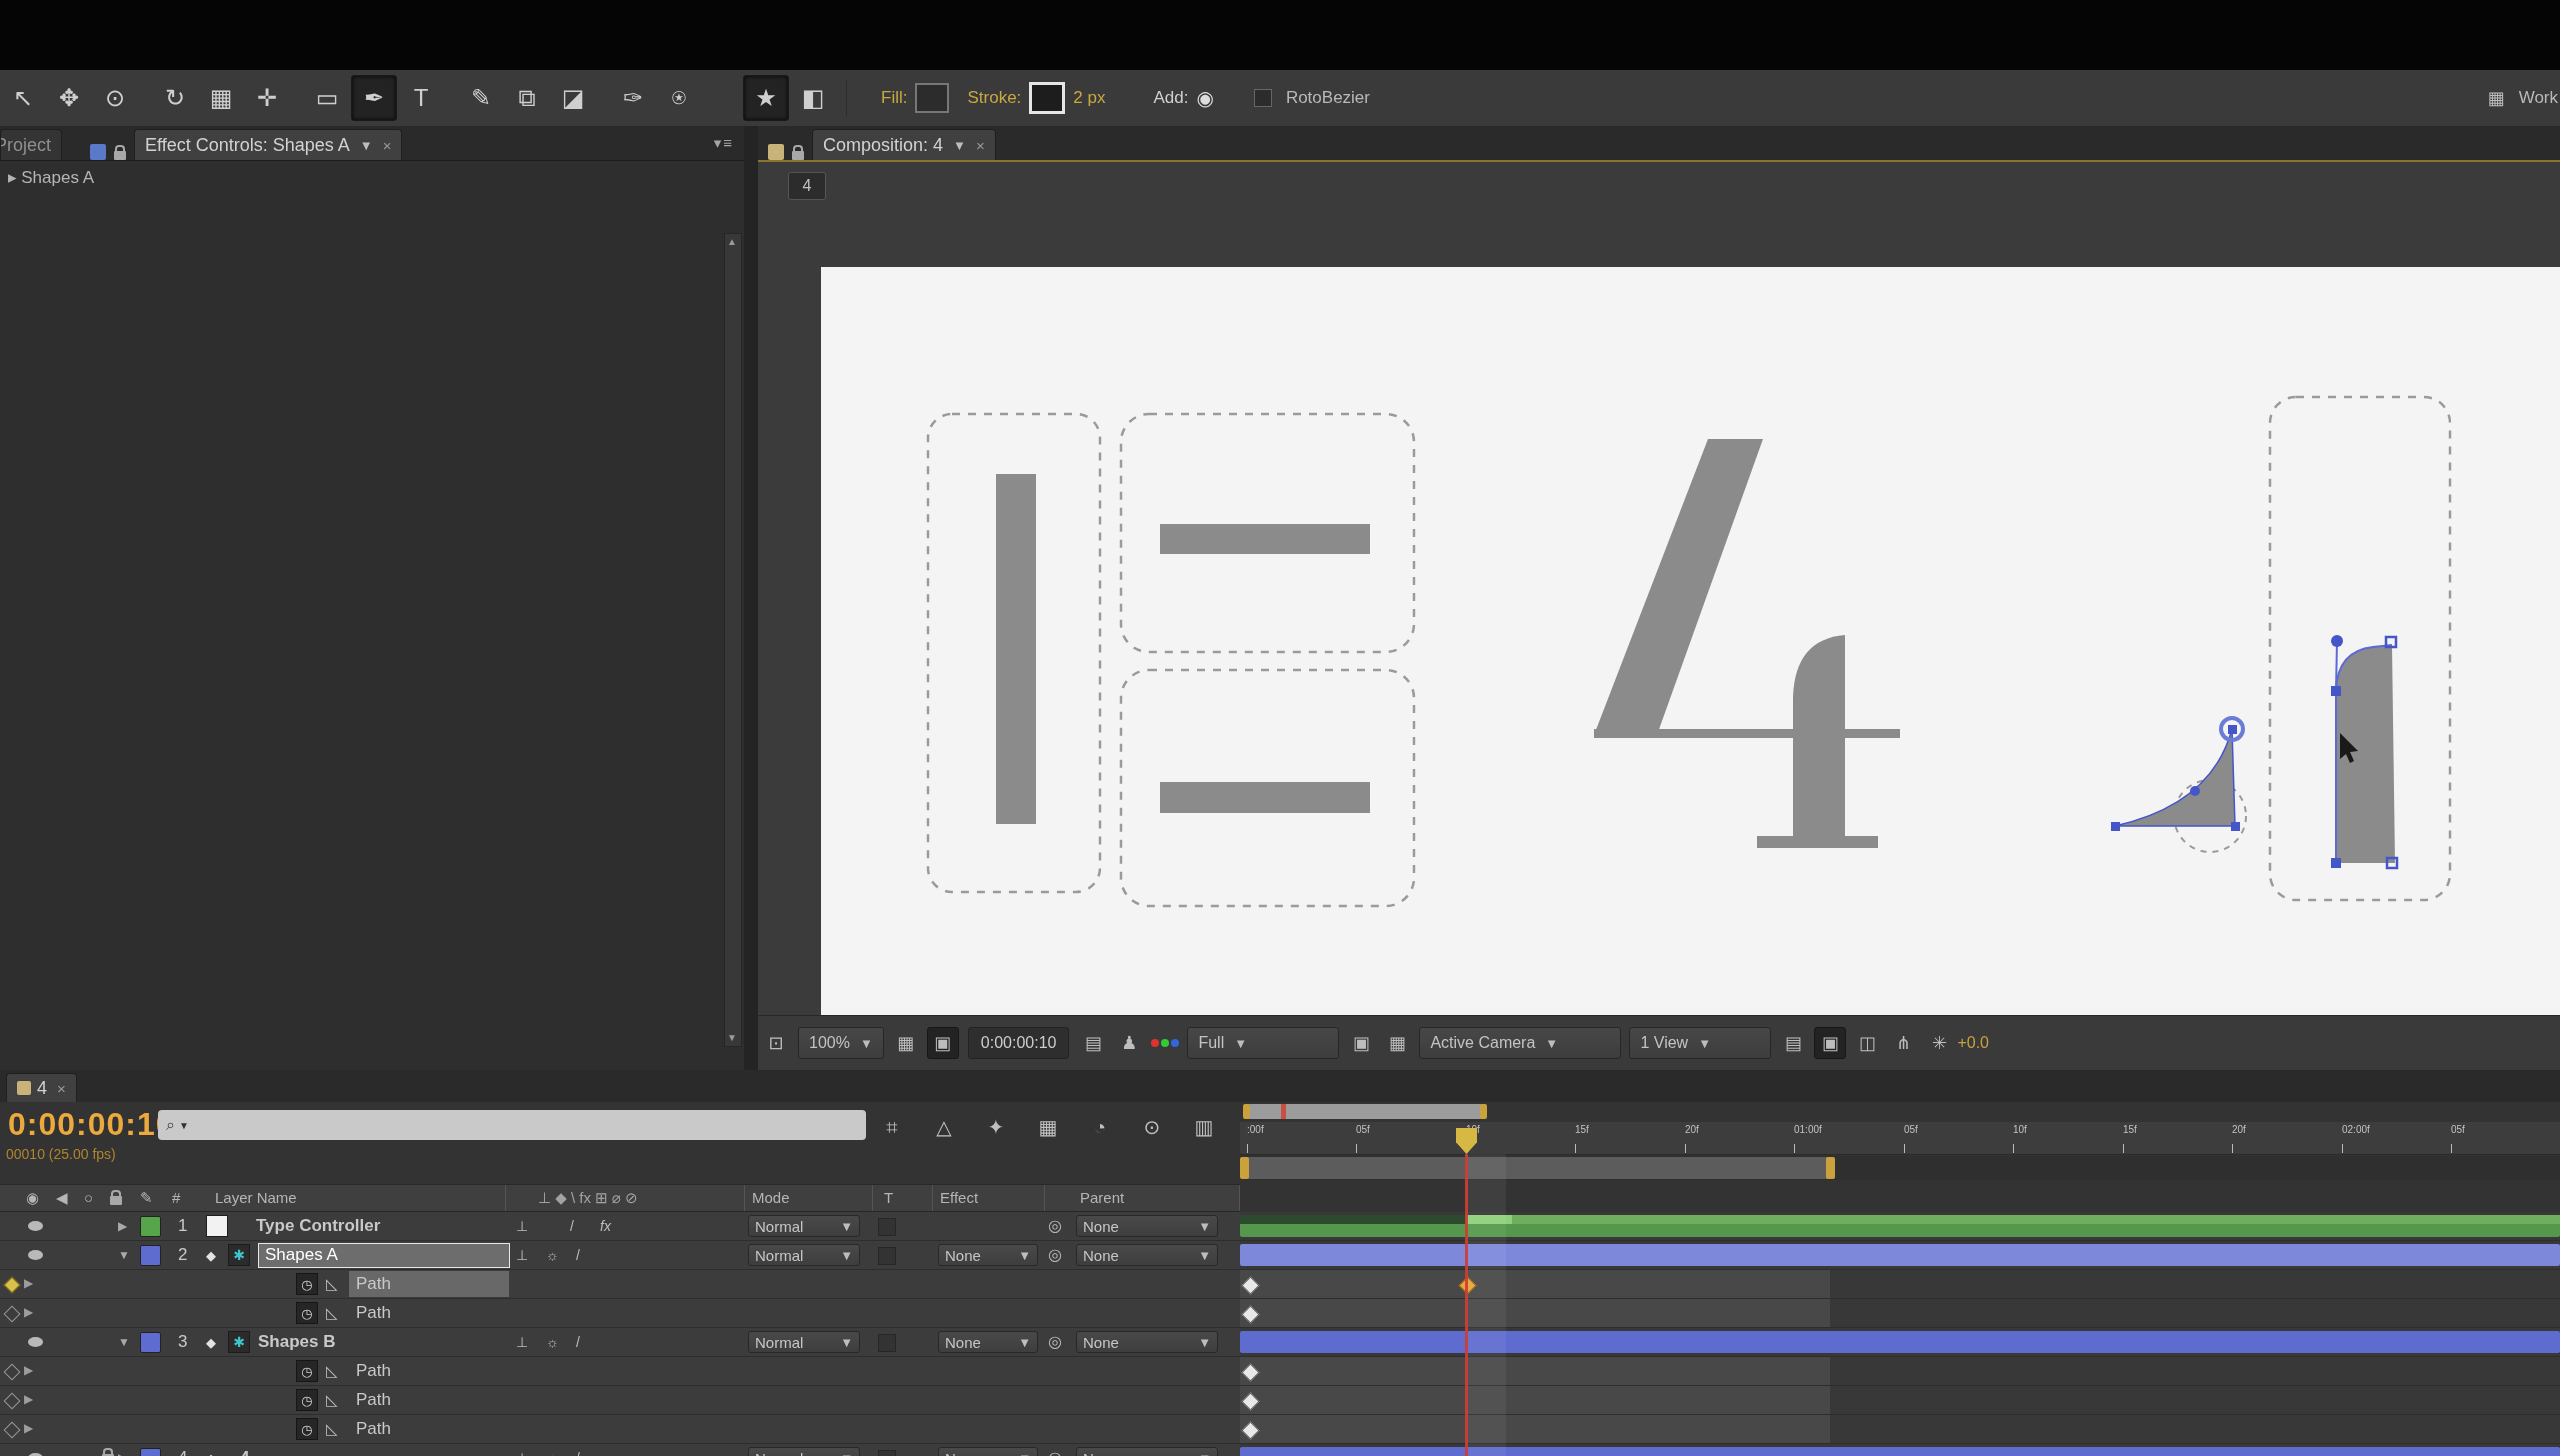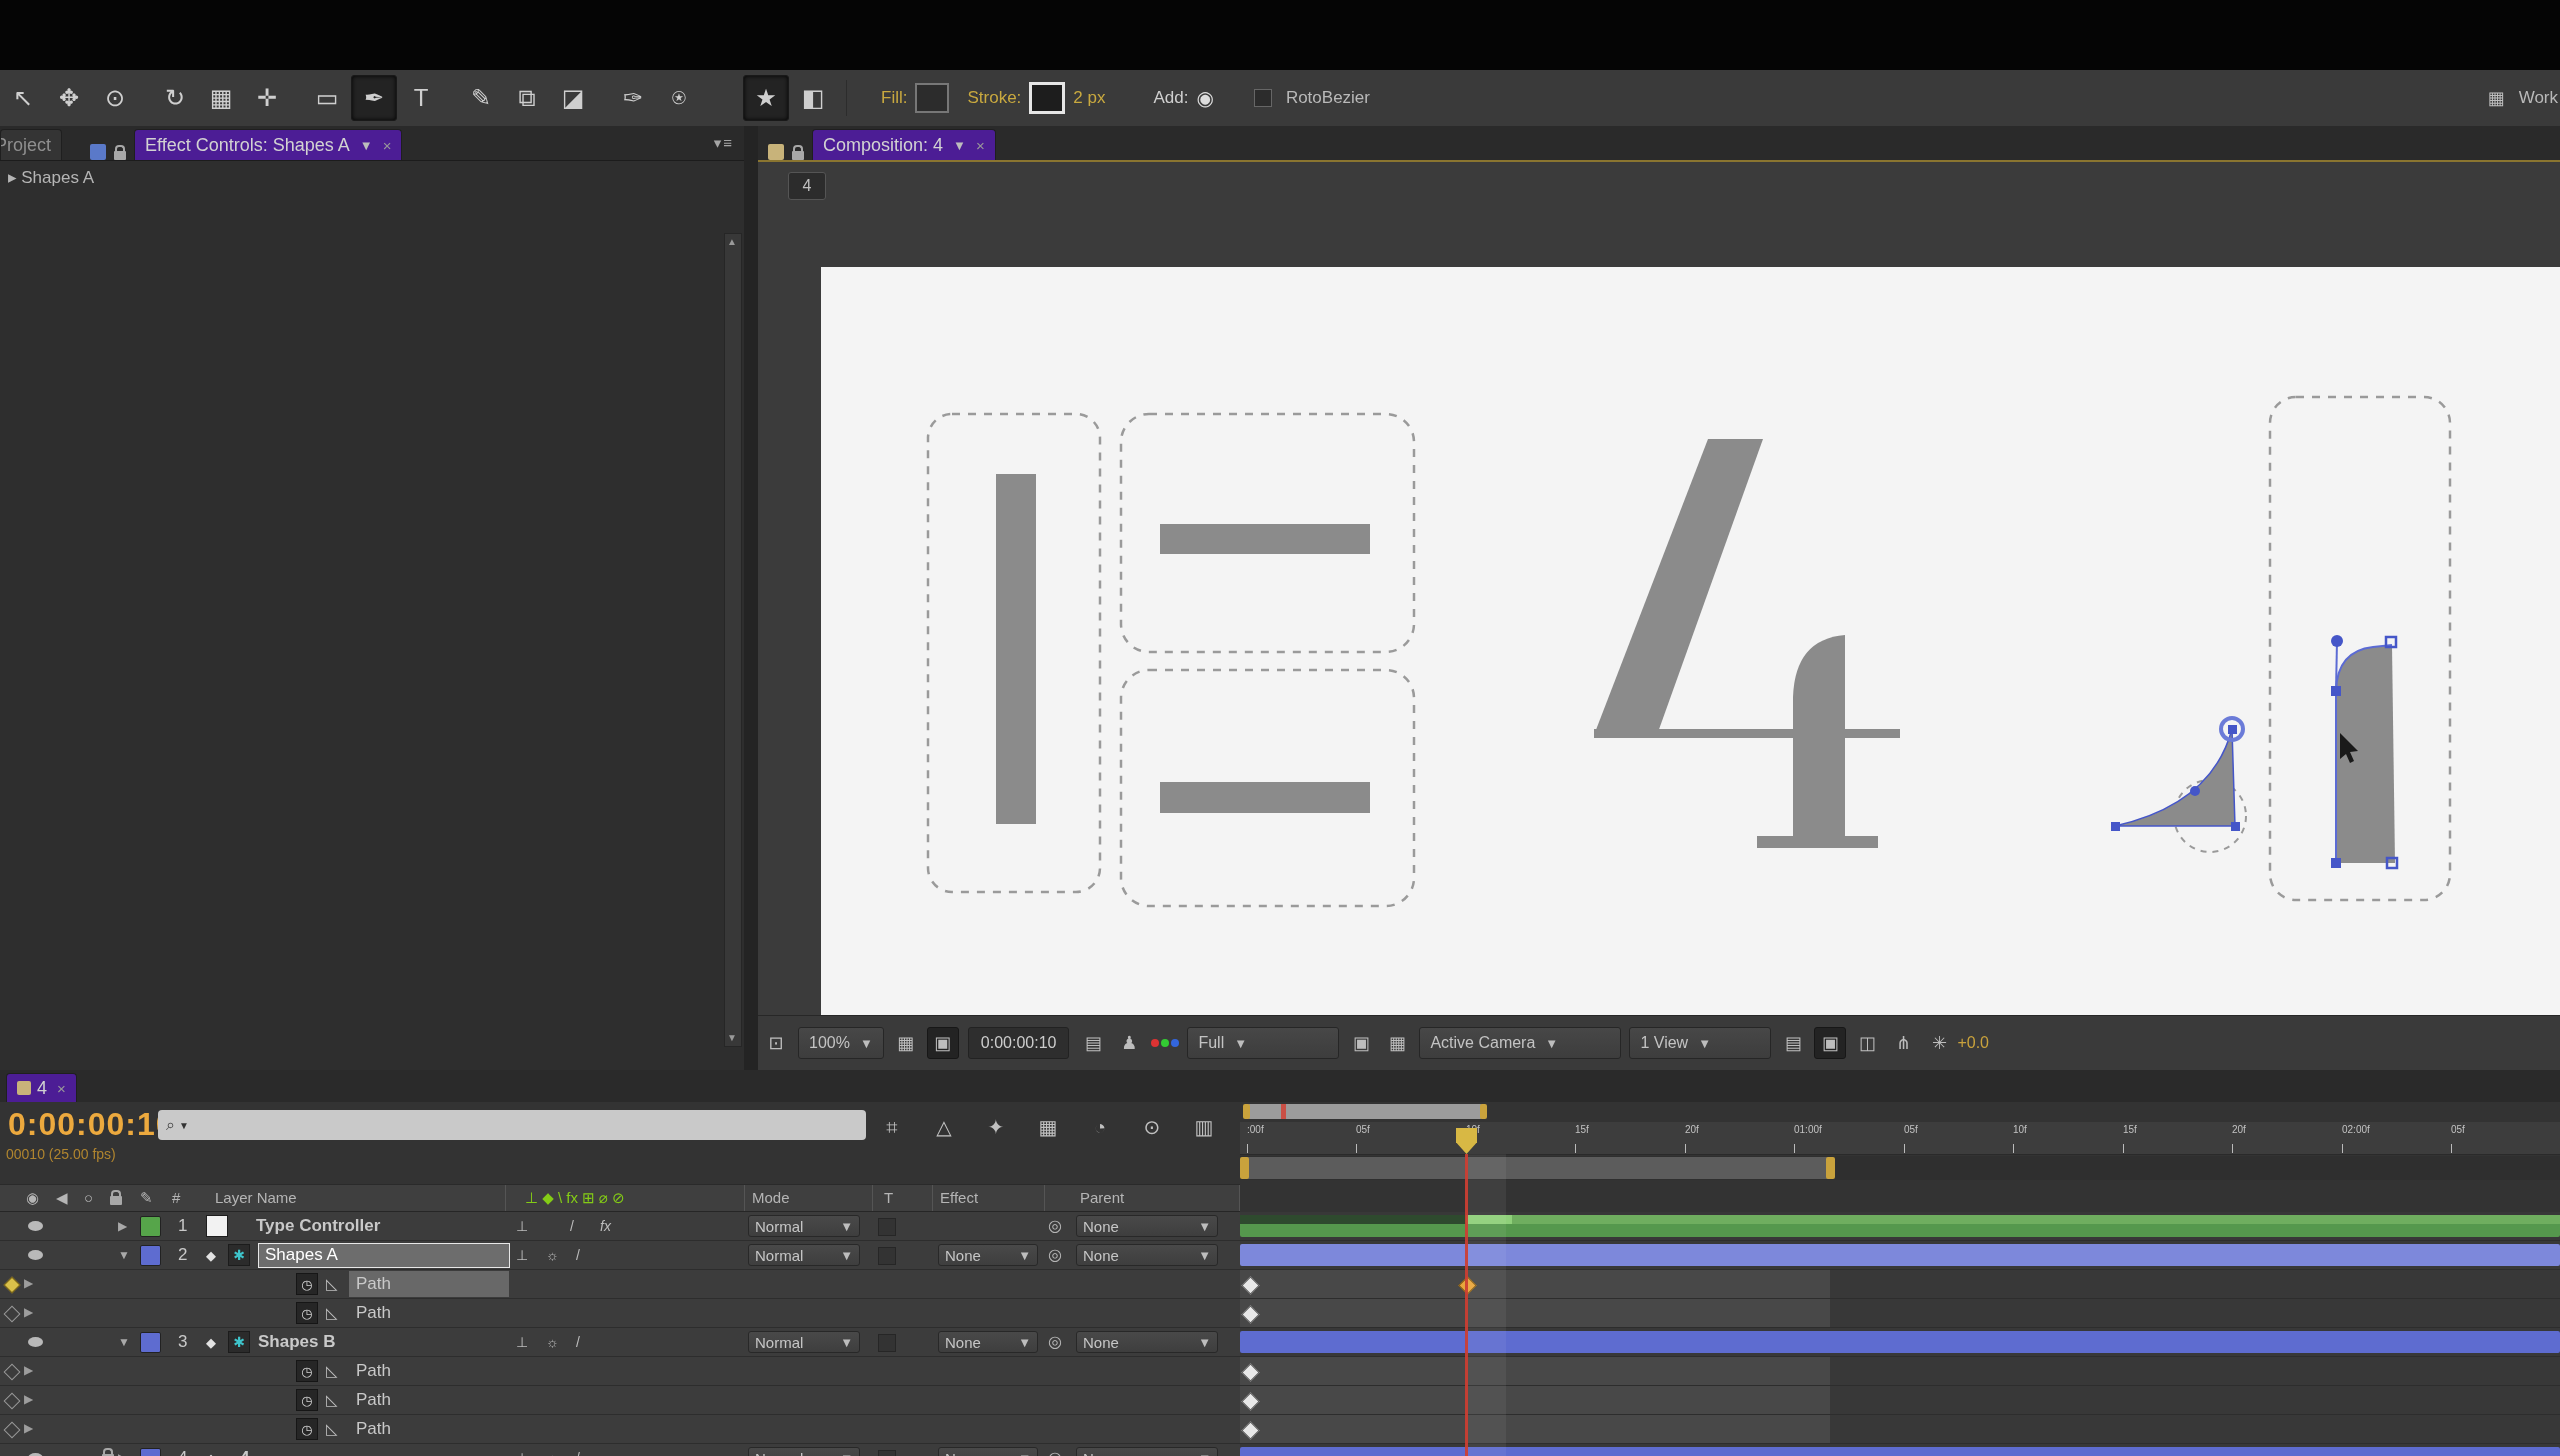--- a/index.html
+++ b/index.html
@@ -18,7 +18,7 @@
   .checkbox{width:16px;height:16px;background:#2c2c2c;border:1px solid #666;margin-right:6px;}
   
   .tabstrip{position:absolute;left:0;top:0;right:0;height:34px;background:#2a2a2a;display:flex;align-items:flex-end;}
-  .ptab{height:30px;display:flex;align-items:center;padding:0 10px;background:#4c1d95;border:1px solid #1f1f1f;border-bottom:none;border-radius:4px 4px 0 0;font-size:18px;color:#d2d2d2;white-space:nowrap;}
+  .ptab{height:30px;display:flex;align-items:center;padding:0 10px;background:#404040;border:1px solid #1f1f1f;border-bottom:none;border-radius:4px 4px 0 0;font-size:18px;color:#d2d2d2;white-space:nowrap;}
   .ptab.inactive{background:#343434;color:#8f8f8f;}
   .picon{width:16px;height:16px;border-radius:2px;margin-right:6px;}
   .lockico{position:relative;width:12px;height:9px;background:#a8a8a8;border-radius:1px;display:inline-block;margin:0 8px 0 2px;}

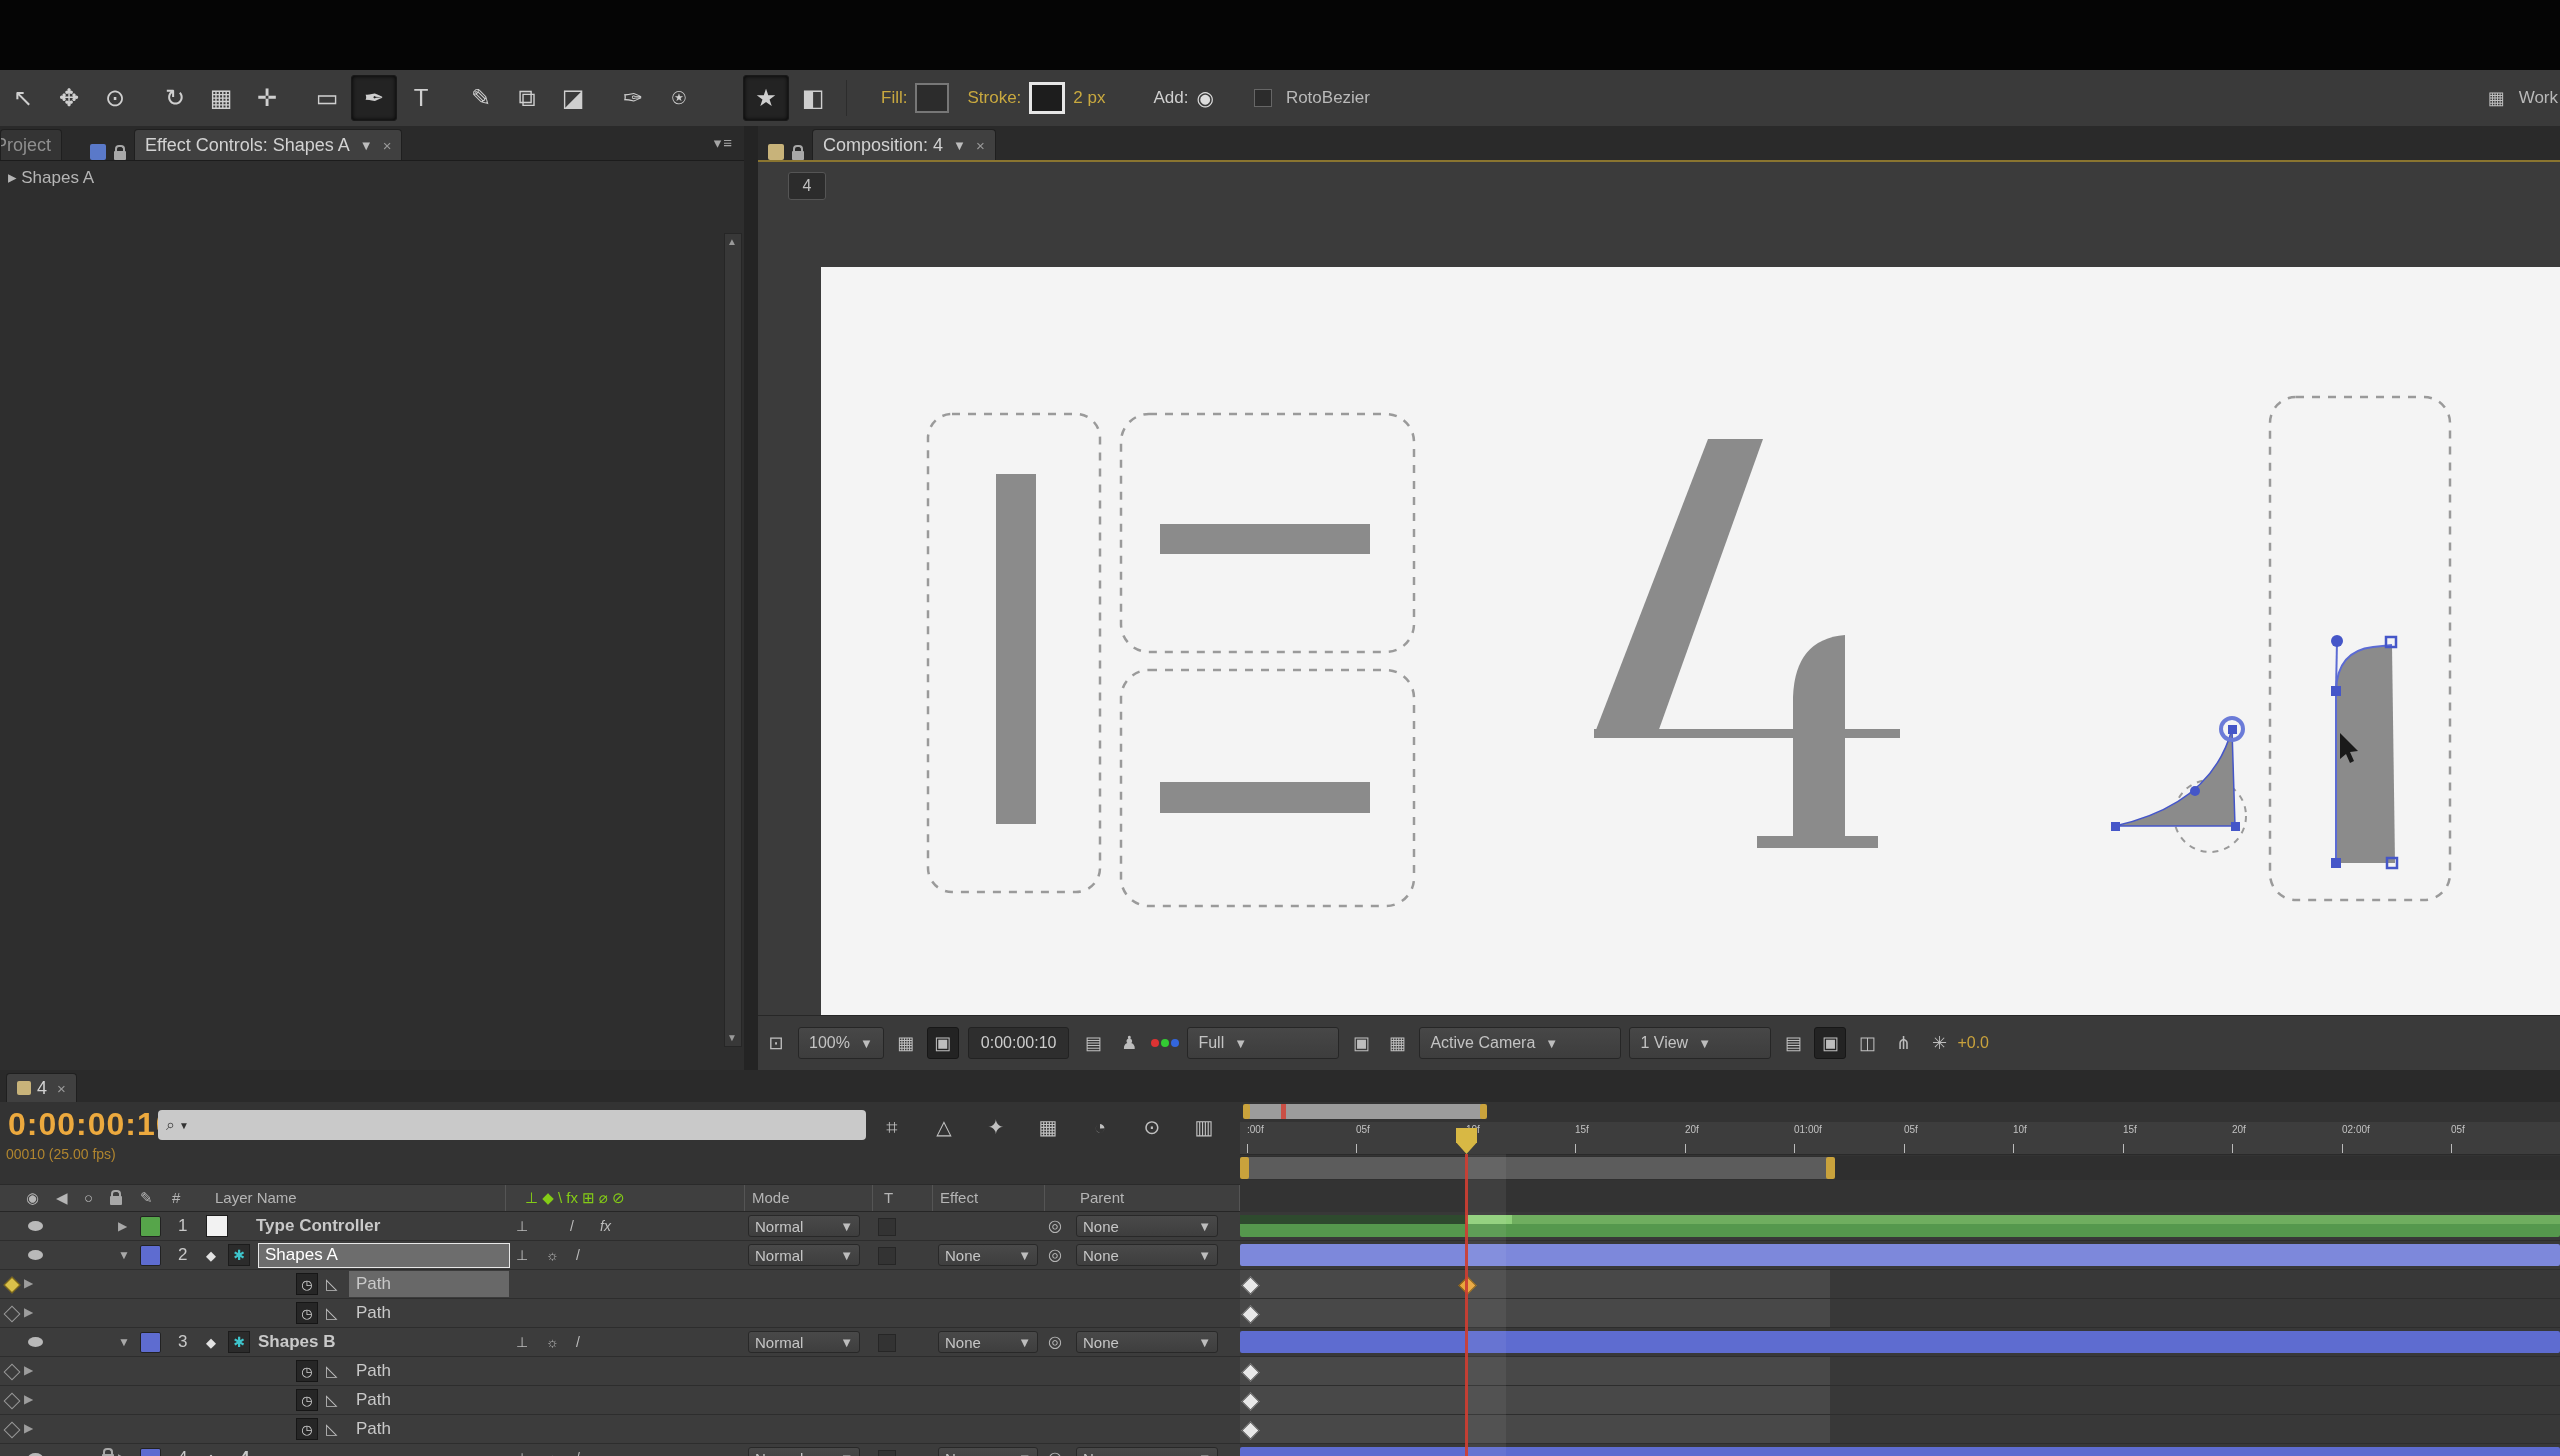--- a/index.html
+++ b/index.html
@@ -334,7 +334,7 @@
       <span class="hcell" style="left:140px;">✎</span>
       <span class="hcell" style="left:172px;">#</span>
       <span class="hcell" style="left:215px;">Layer Name</span>
-      <span class="hcell" style="left:525px;color:#84cc16;">⊥ ◆ \ fx ⊞ ⌀ ⊘</span>
+      <span class="hcell" style="left:538px;color:#a3a3a3;">⊥ ◆ \ fx ⊞ ⌀ ⊘</span>
       <span class="hcell" style="left:752px;">Mode</span>
       <span class="hcell" style="left:884px;">T</span>
       <span class="hcell" style="left:940px;">Effect</span>

